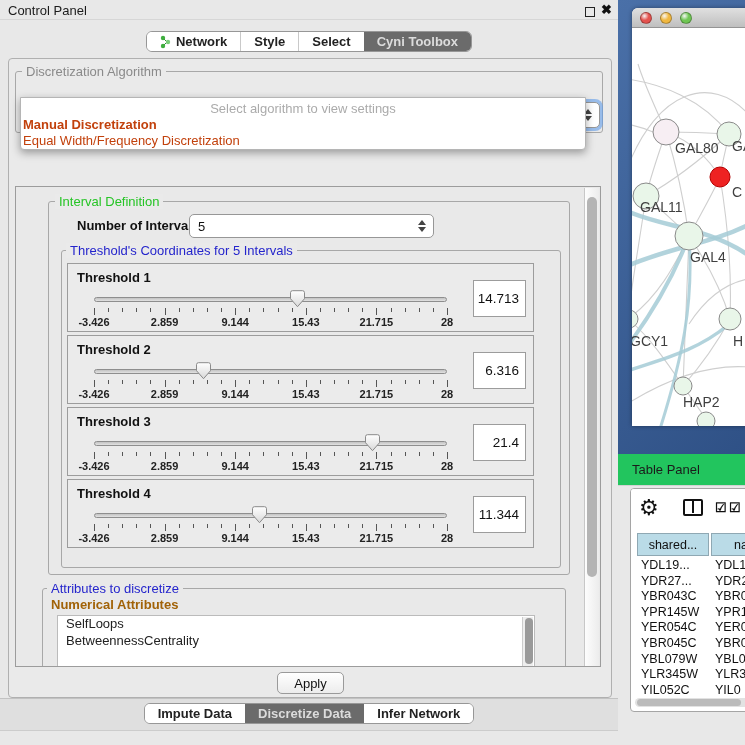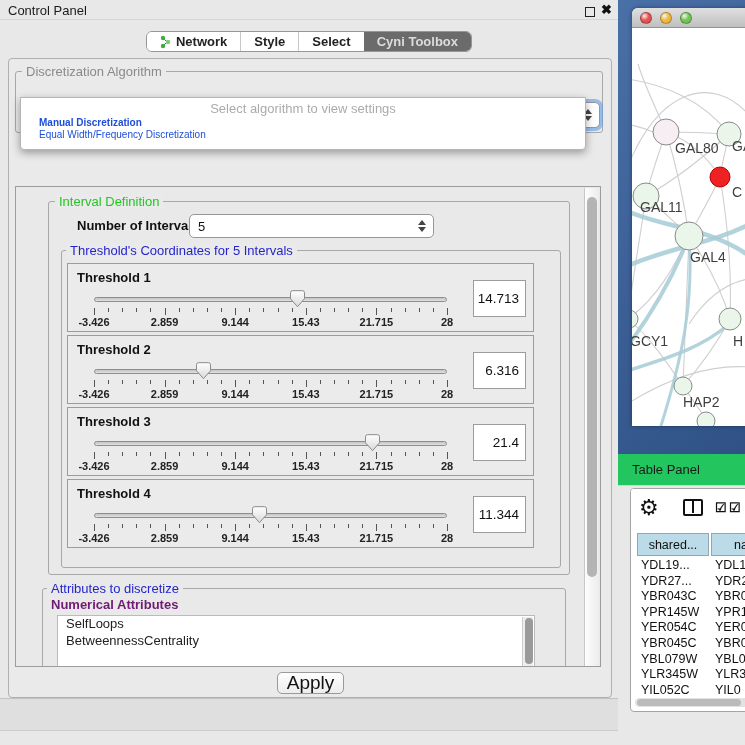--- a/index.html
+++ b/index.html
@@ -41,7 +41,7 @@
 
   #popup { position:absolute; left:4px; top:25px; width:566px; height:53px; background:#fff; border:1px solid #b5b5b5; border-radius:0 0 4px 4px; box-shadow:0 3px 8px rgba(0,0,0,.35); z-index:30; }
   #popup .hint { text-align:center; font-size:13px; color:#ababab; padding-top:3px; }
-  #popup .opt  { font-size:10px; color:#1d4ed8; padding:1px 2px 0 2px;margin-left:16px; }
+  #popup .opt  { font-size:13px; color:#c2410c; padding:1px 2px 0 2px; }
   #popup .opt.bold { font-weight:bold; }
 
   #tabledata-group { left:6px; top:75px; width:588px; height:49px; }

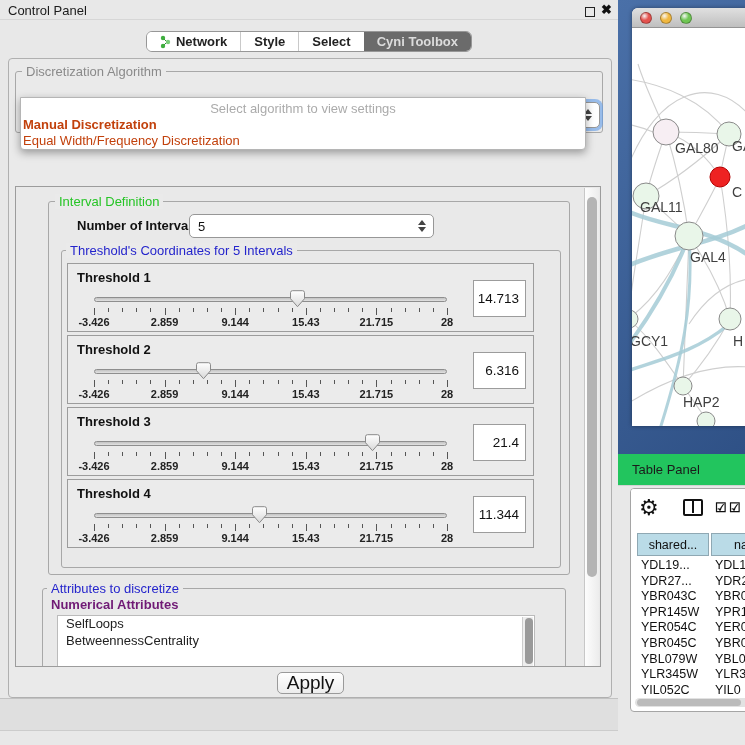--- a/index.html
+++ b/index.html
@@ -71,7 +71,7 @@
 
   #attr-group { position:absolute; left:26px; top:401px; width:524px; height:110px; border:1px solid #a8a8a8; border-radius:3px; }
   #attr-group > .legend { position:absolute; top:-8px; left:4px; background:#e9e9e9; padding:0 4px; font-size:13px; color:#2525cc; }
-  #attr-subtitle { position:absolute; left:8px; top:8px; font-size:13px; font-weight:bold; color:#701a75; }
+  #attr-subtitle { position:absolute; left:8px; top:8px; font-size:13px; font-weight:bold; color:#a16207; }
   #attr-list { position:absolute; left:14px; top:26px; width:478px; height:80px; background:#fff; border:1px solid #bbb; overflow:hidden; }
   #attr-list .item { font-size:13px; color:#222; padding:1px 0 1px 8px; line-height:14.5px; }
   #attr-scroll { position:absolute; right:1px; top:1px; width:11px; height:78px; background:#eee; border-left:1px solid #ccc; }

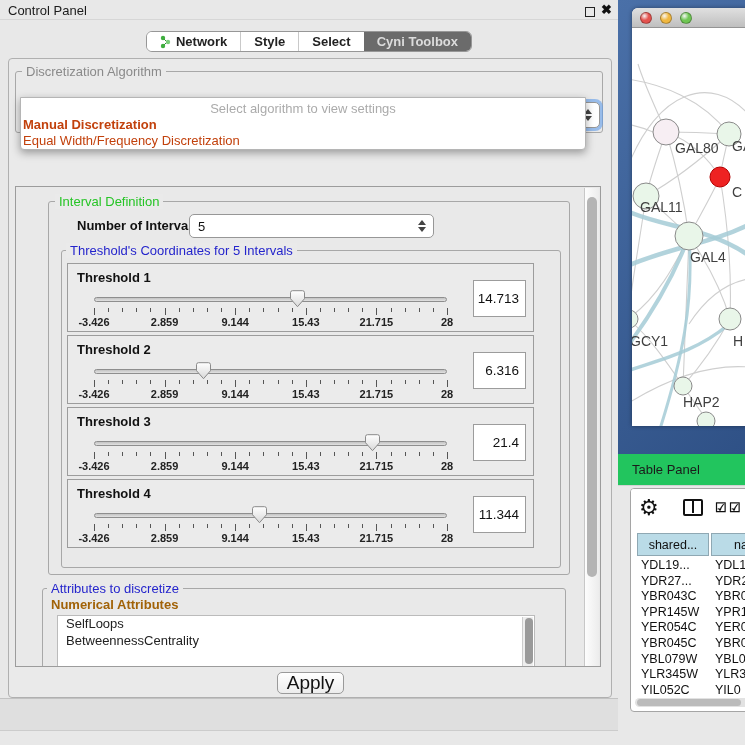--- a/index.html
+++ b/index.html
@@ -77,7 +77,7 @@
   #attr-scroll { position:absolute; right:1px; top:1px; width:11px; height:78px; background:#eee; border-left:1px solid #ccc; }
   #attr-scroll .thumb { position:absolute; left:1.5px; top:1px; width:8px; height:46px; background:#9a9a9a; border-radius:5px; }
 
-  #apply-btn { position:absolute; left:268px; top:613px; width:67px; height:22px; background:linear-gradient(#ffffff,#ececec); border:1px solid #9a9a9a; border-radius:5px; font-size:19px; color:#111; display:flex; align-items:center; justify-content:center; }
+  #apply-btn { position:absolute; left:268px; top:613px; width:67px; height:22px; background:linear-gradient(#ffffff,#ececec); border:1px solid #9a9a9a; border-radius:5px; font-size:13px; color:#111; display:flex; align-items:center; justify-content:center; }
 
   #bottom-strip { position:absolute; left:0; top:698px; width:618px; height:33px; background:#dfdfdf; border-top:1px solid #c2c2c2; border-bottom:1px solid #cccccc; }
   .tabbar.bottom { top:703px; }

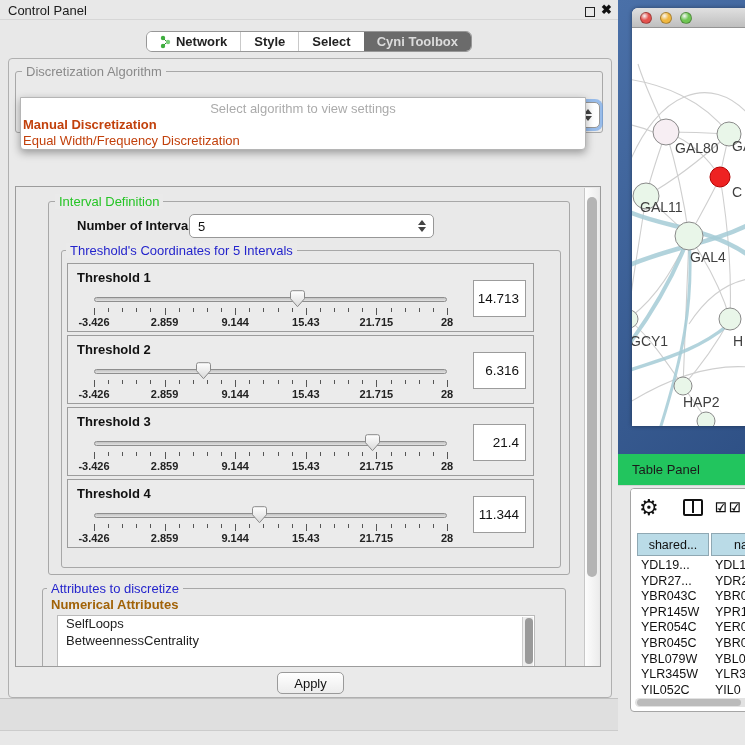--- a/index.html
+++ b/index.html
@@ -391,6 +391,19 @@
   </div>
 
   <div id="bottom-strip"></div>
+  <div class="tabbar bottom">
+    <div class="tab-pill" id="bottom-tabs">
+        <div class="tab">
+          <span>Impute Data</span>
+        </div>
+        <div class="tab selected">
+          <span>Discretize Data</span>
+        </div>
+        <div class="tab">
+          <span>Infer Network</span>
+        </div>
+      </div>
+  </div>
 
   <div id="blue-frame">
     <div id="net-window">

